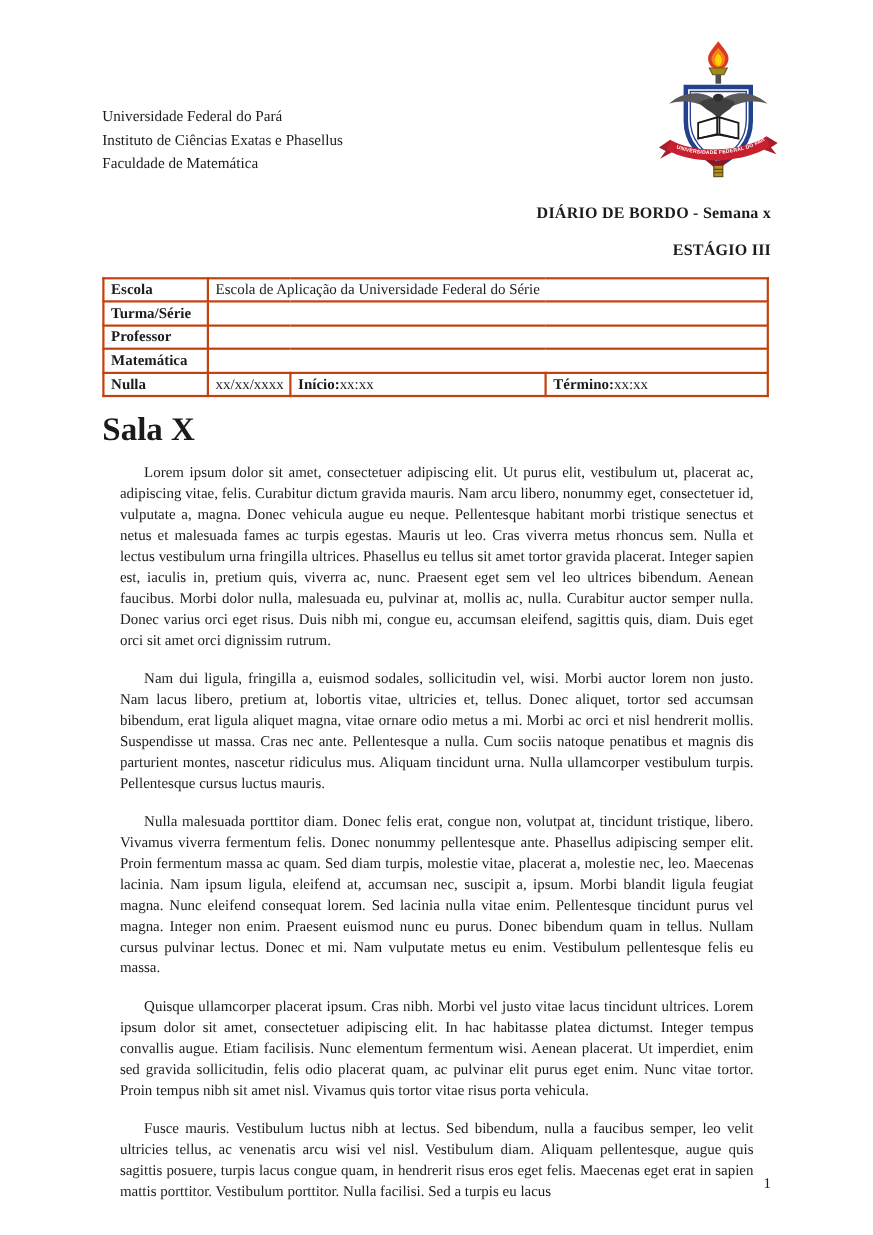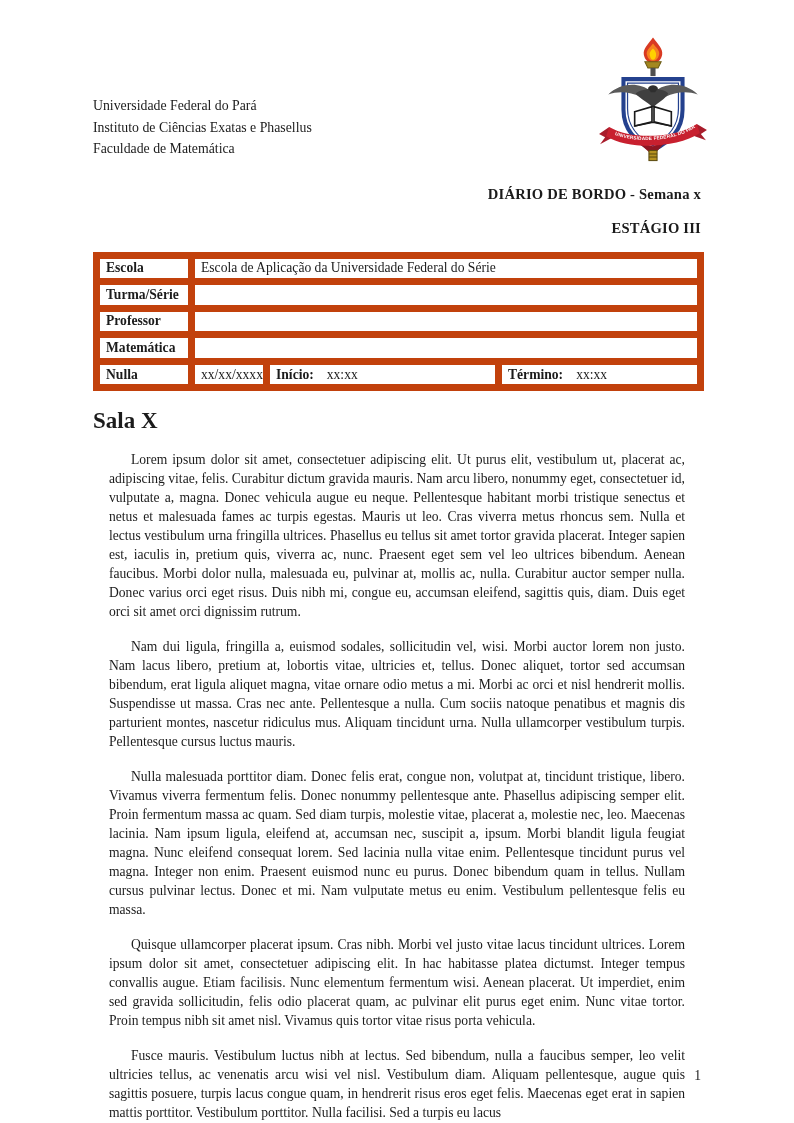--- a/index.html
+++ b/index.html
@@ -20,7 +20,7 @@
     table-layout:fixed; font-size:13.6px;
   }
   table.info td {
-    border:7px solid #c2410c; padding:1px 6px; height:17.6px;
+    border:2px solid #c2410c; padding:1px 6px; height:17.6px;
     vertical-align:middle; overflow:hidden; white-space:nowrap;
   }
   td.lbl { font-weight:bold; }

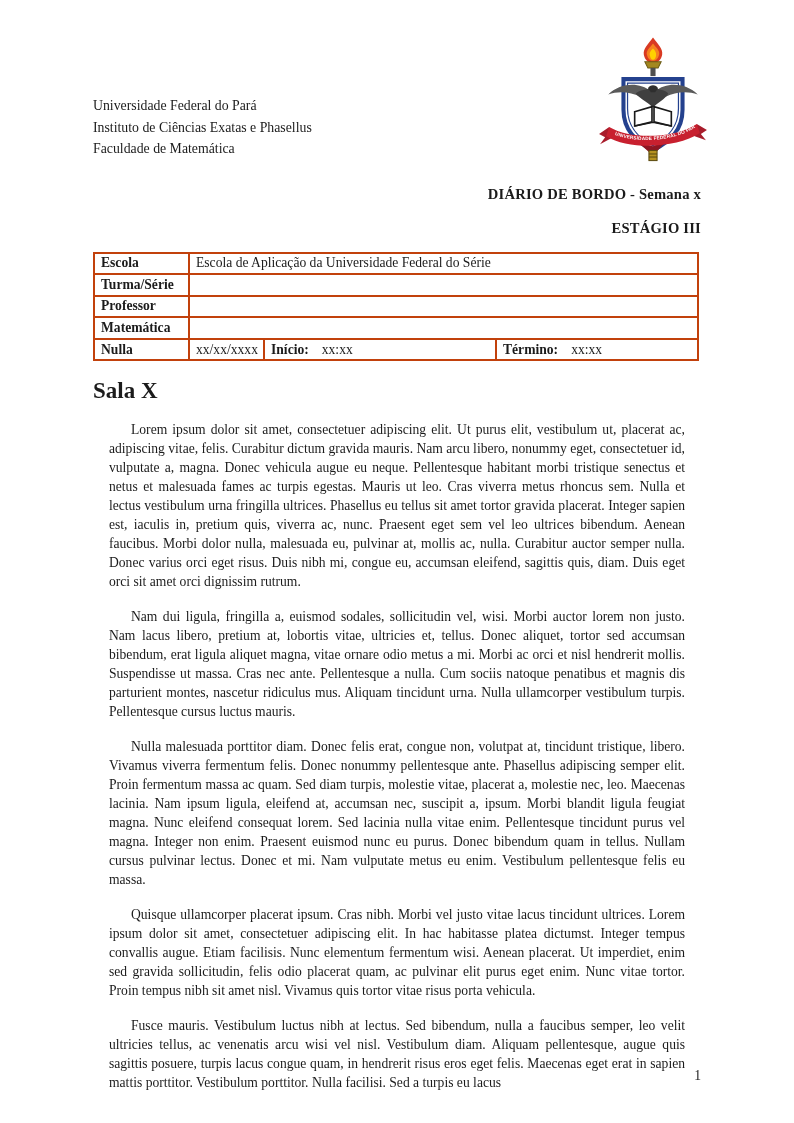--- a/index.html
+++ b/index.html
@@ -25,7 +25,7 @@
   }
   td.lbl { font-weight:bold; }
   .inline-lbl { font-weight:bold; }
-  .inline-val { margin-left:13px; }
+  .inline-val { }
   .obs-val { margin-left:5px; font-weight:normal; }
 
   .section-heading { font-size:23px; font-weight:bold; margin-top:17px; line-height:26px; }

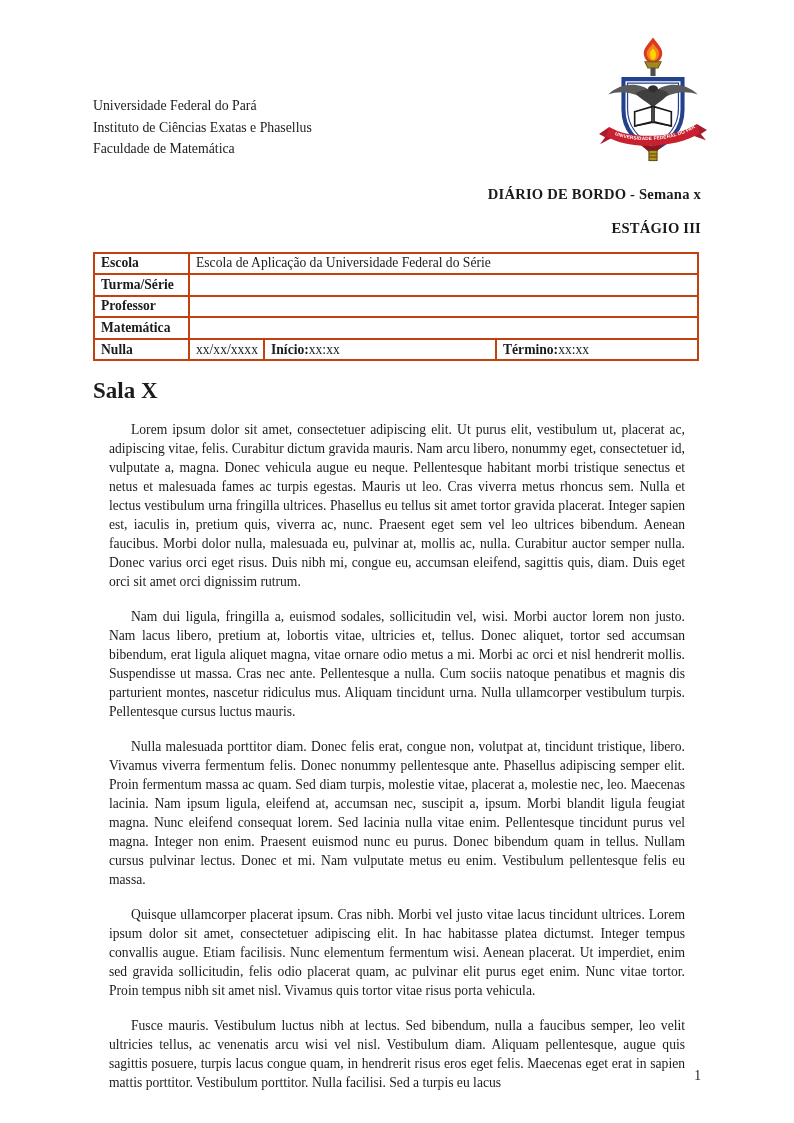--- a/index.html
+++ b/index.html
@@ -28,7 +28,7 @@
   .inline-val { }
   .obs-val { margin-left:5px; font-weight:normal; }
 
-  .section-heading { font-size:23px; font-weight:bold; margin-top:17px; line-height:26px; }
+  .section-heading { font-size:30px; font-weight:bold; margin-top:17px; line-height:26px; }
 
   .paras { margin-top:8px; }
   .para {

